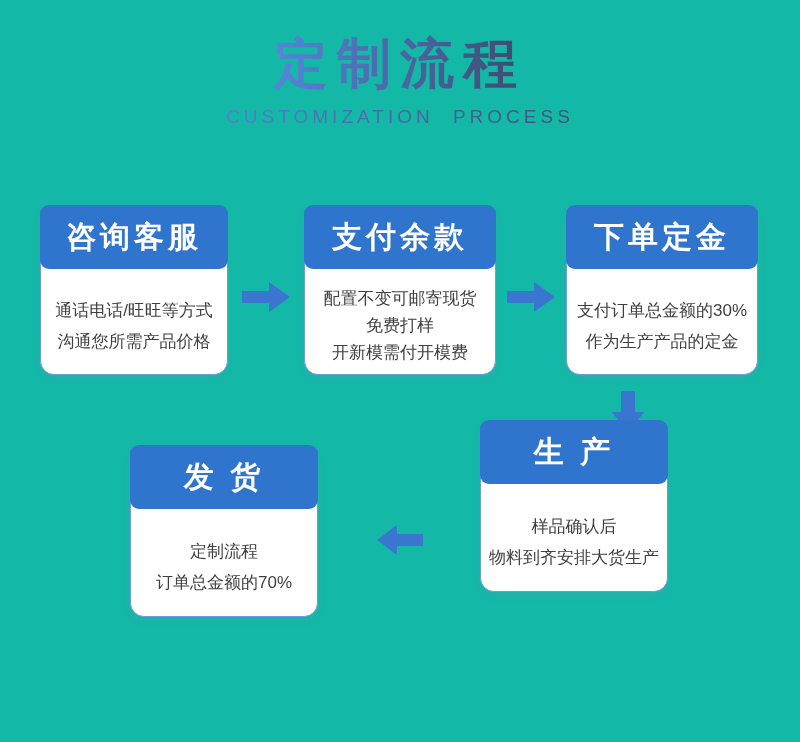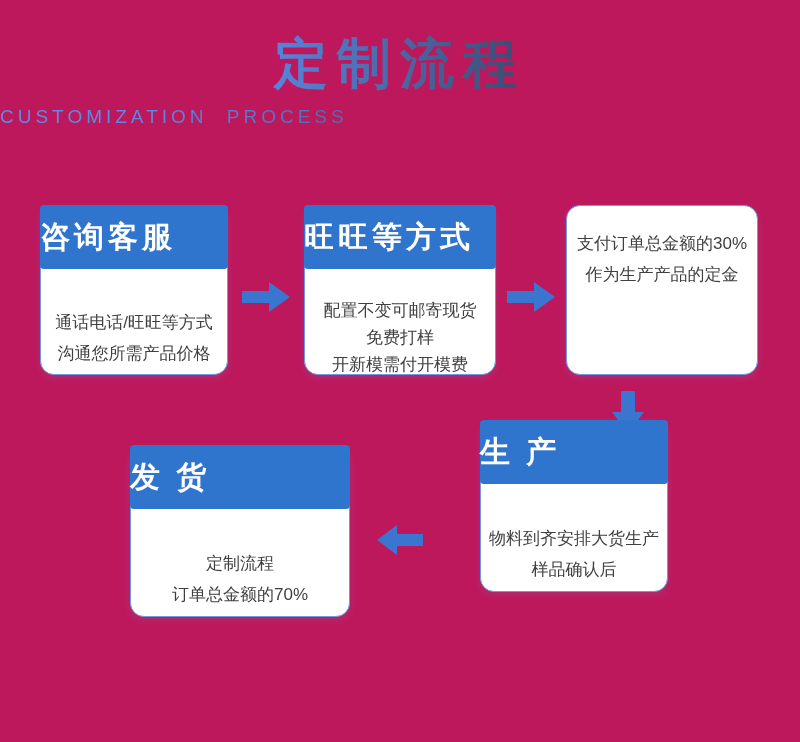--- a/index.html
+++ b/index.html
@@ -8,7 +8,7 @@
     position:relative;
     width:800px; height:742px;
     margin:0 auto;
-    background:#be185d;
+    background:#14b8a6;
     font-family:"Liberation Sans","DejaVu Sans",sans-serif;
     overflow:hidden;
   }

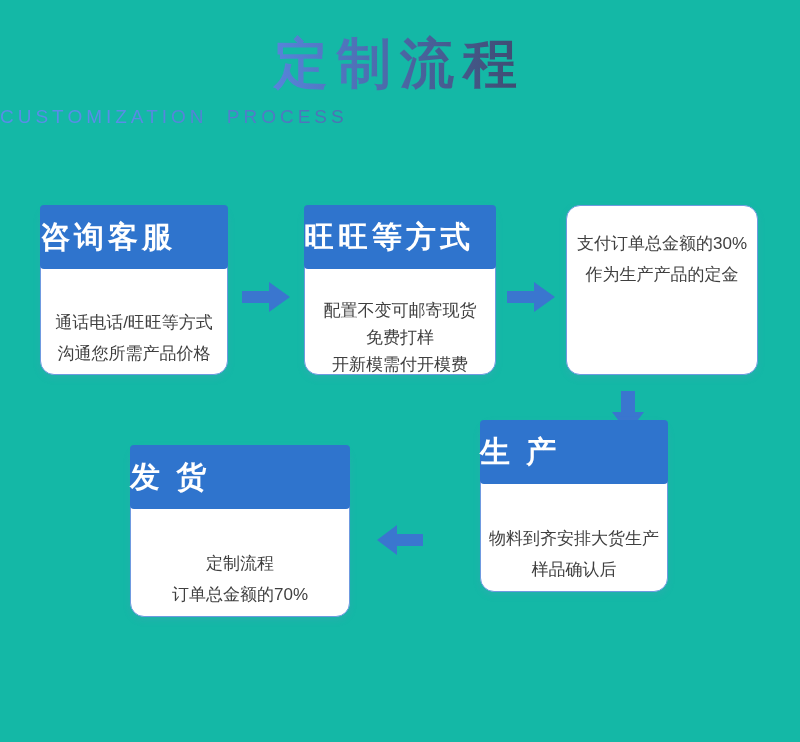--- a/index.html
+++ b/index.html
@@ -24,7 +24,7 @@
   }
   .subtitle {
     position:absolute; top:106px; left:0; width:100%;
-    text-align:left;
+    text-align:center;
     font-size:19px; font-weight:400; letter-spacing:4px; word-spacing:10px;
     background:linear-gradient(90deg, var(--title-grad-start) 15%, var(--title-grad-end) 85%);
     -webkit-background-clip:text; background-clip:text;

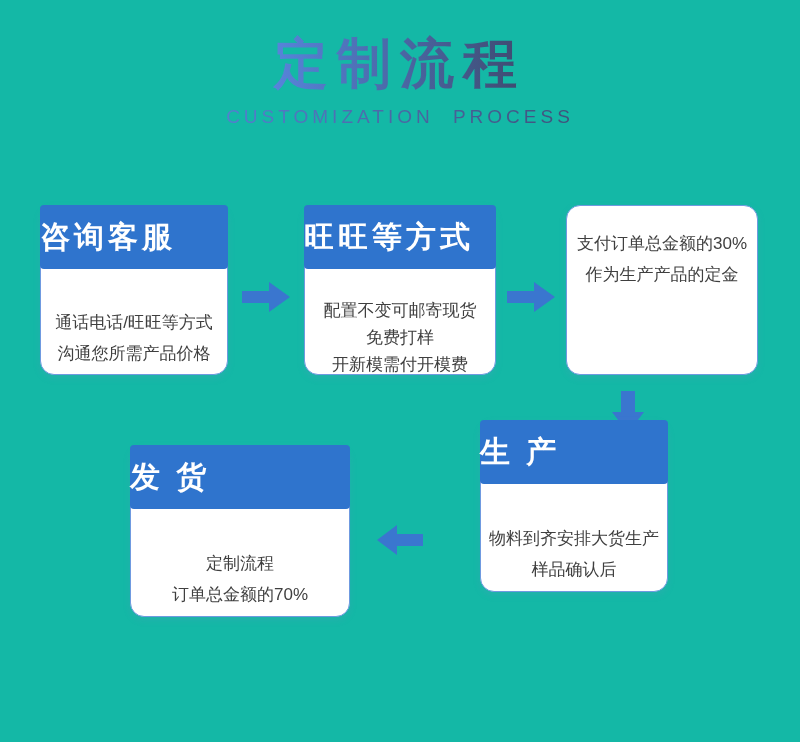--- a/index.html
+++ b/index.html
@@ -41,13 +41,13 @@
   }
   .card-header {
     height:64px; line-height:64px;
-    margin:-1px -1px 16px -1px;
-    border-radius:4px;
+    margin:-1px -1px 4px -1px;
+    border-radius:9px;
     background:var(--header-blue);
     color:#ffffff;
     font-size:30px; font-weight:bold;
     letter-spacing:4px;
-    text-align:left;
+    text-align:center;
     white-space:nowrap;
   }
   .card-body {

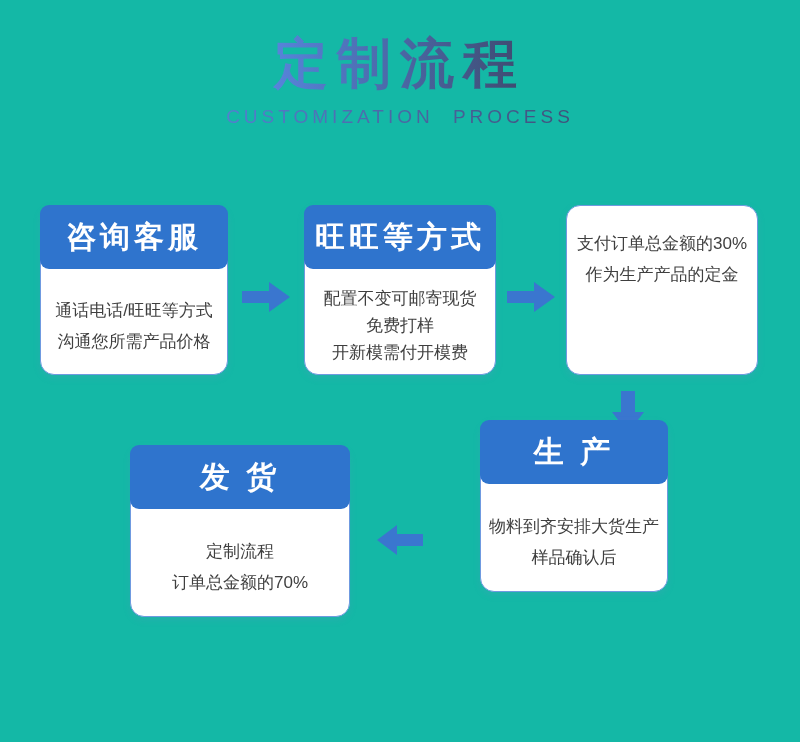--- a/index.html
+++ b/index.html
@@ -96,7 +96,7 @@
   </div>
 
   <div class="card card2">
-    <div class="card-header">旺旺等方式</div>
+    <div class="card-header">支付余款</div>
     <div class="card-body dense">
       <div>配置不变可邮寄现货</div>
       <div>免费打样</div>

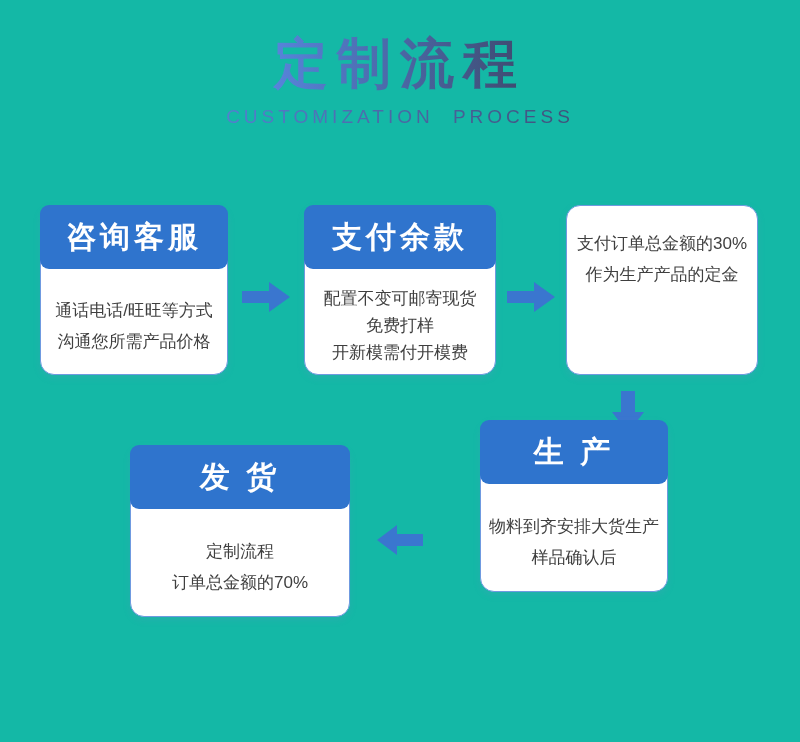--- a/index.html
+++ b/index.html
@@ -111,6 +111,7 @@
   </div>
 
   <div class="card card3">
+    <div class="card-header">下单定金</div>
     <div class="card-body">
       <div>支付订单总金额的30%</div>
       <div>作为生产产品的定金</div>

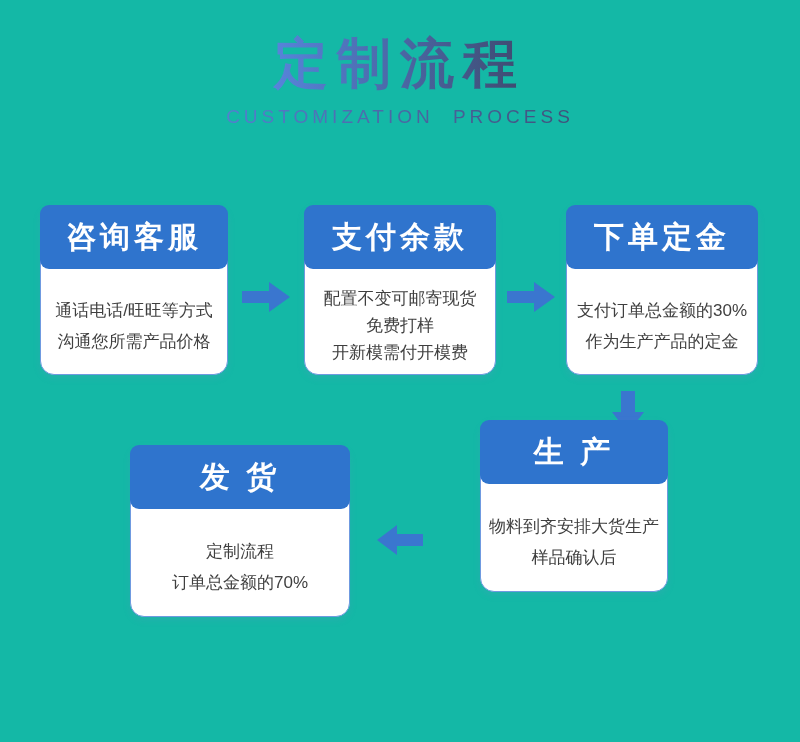--- a/index.html
+++ b/index.html
@@ -64,7 +64,7 @@
   .card2 { left:304px; top:205px; width:192px; height:170px; }
   .card3 { left:566px; top:205px; width:192px; height:170px; }
   .card4 { left:480px; top:420px; width:188px; height:172px; }
-  .card5 { left:130px; top:445px; width:220px; height:172px; }
+  .card5 { left:130px; top:445px; width:188px; height:172px; }
   
   .arrow { position:absolute; }
   .arrow svg { display:block; }

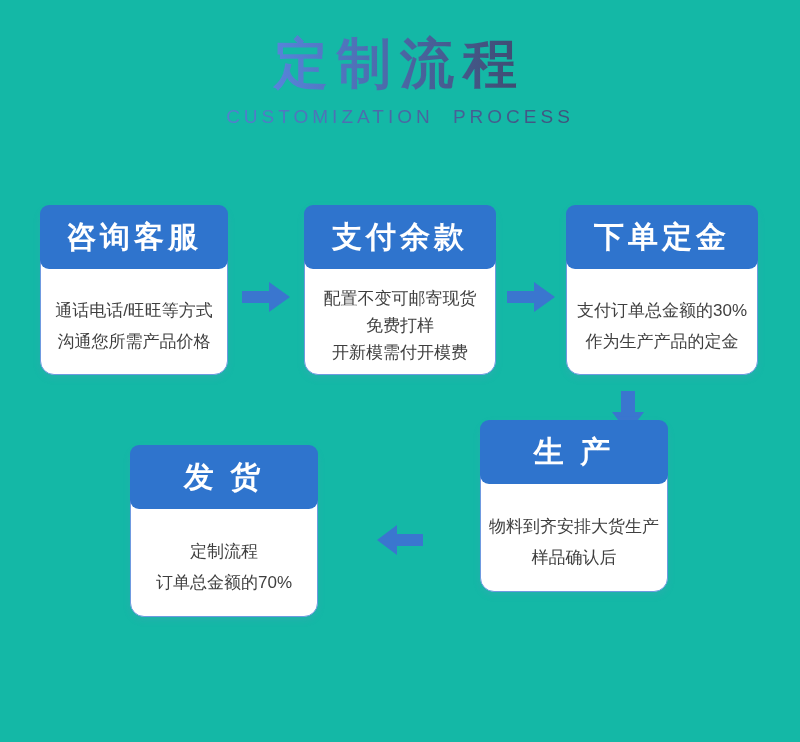--- a/index.html
+++ b/index.html
@@ -127,8 +127,8 @@
   <div class="card card4">
     <div class="card-header">生 产</div>
     <div class="card-body">
+      <div>样品确认后</div>
       <div>物料到齐安排大货生产</div>
-      <div>样品确认后</div>
     </div>
   </div>
 

